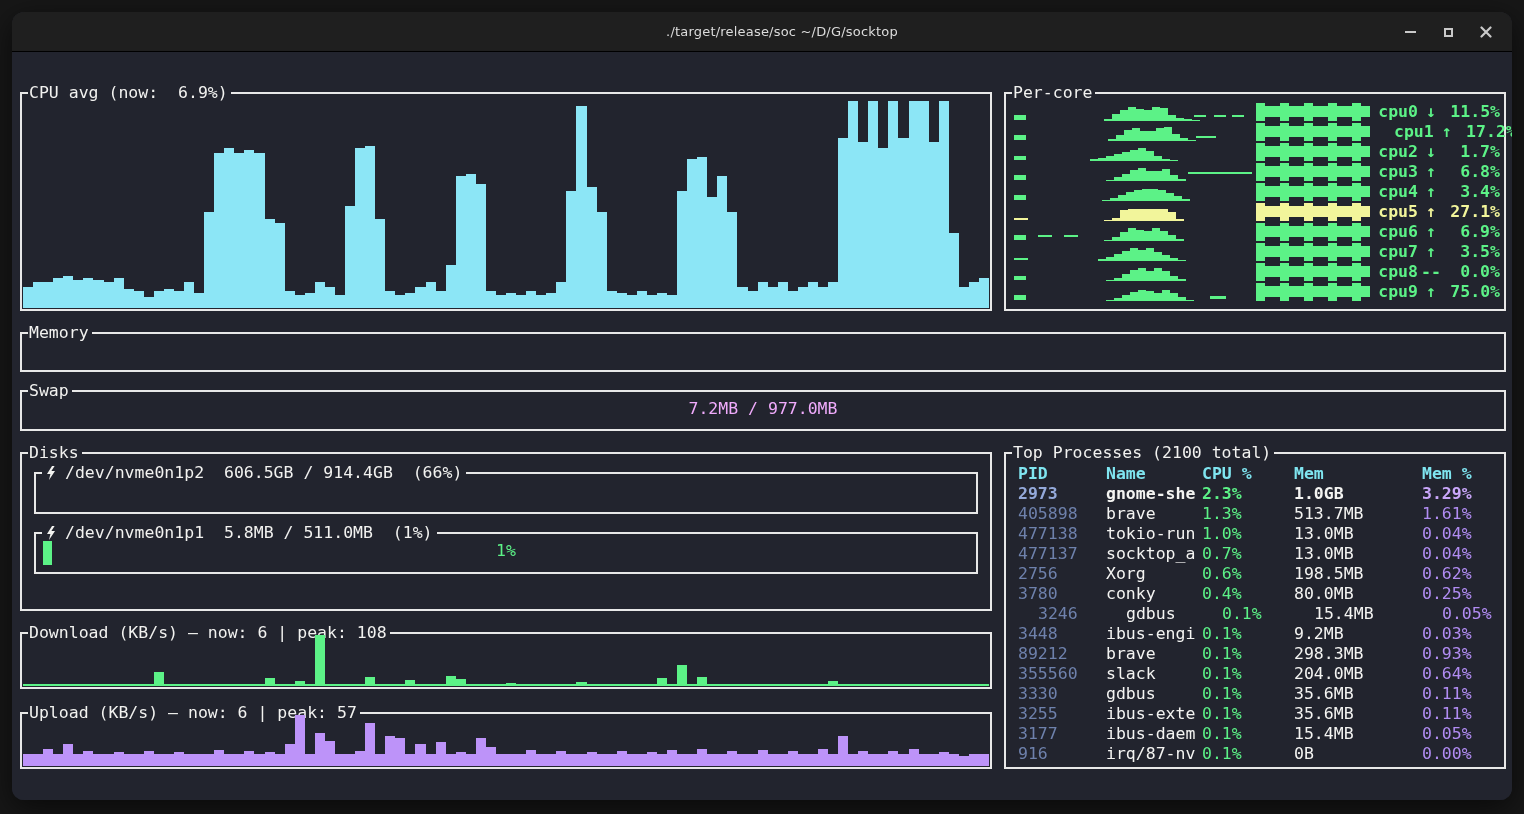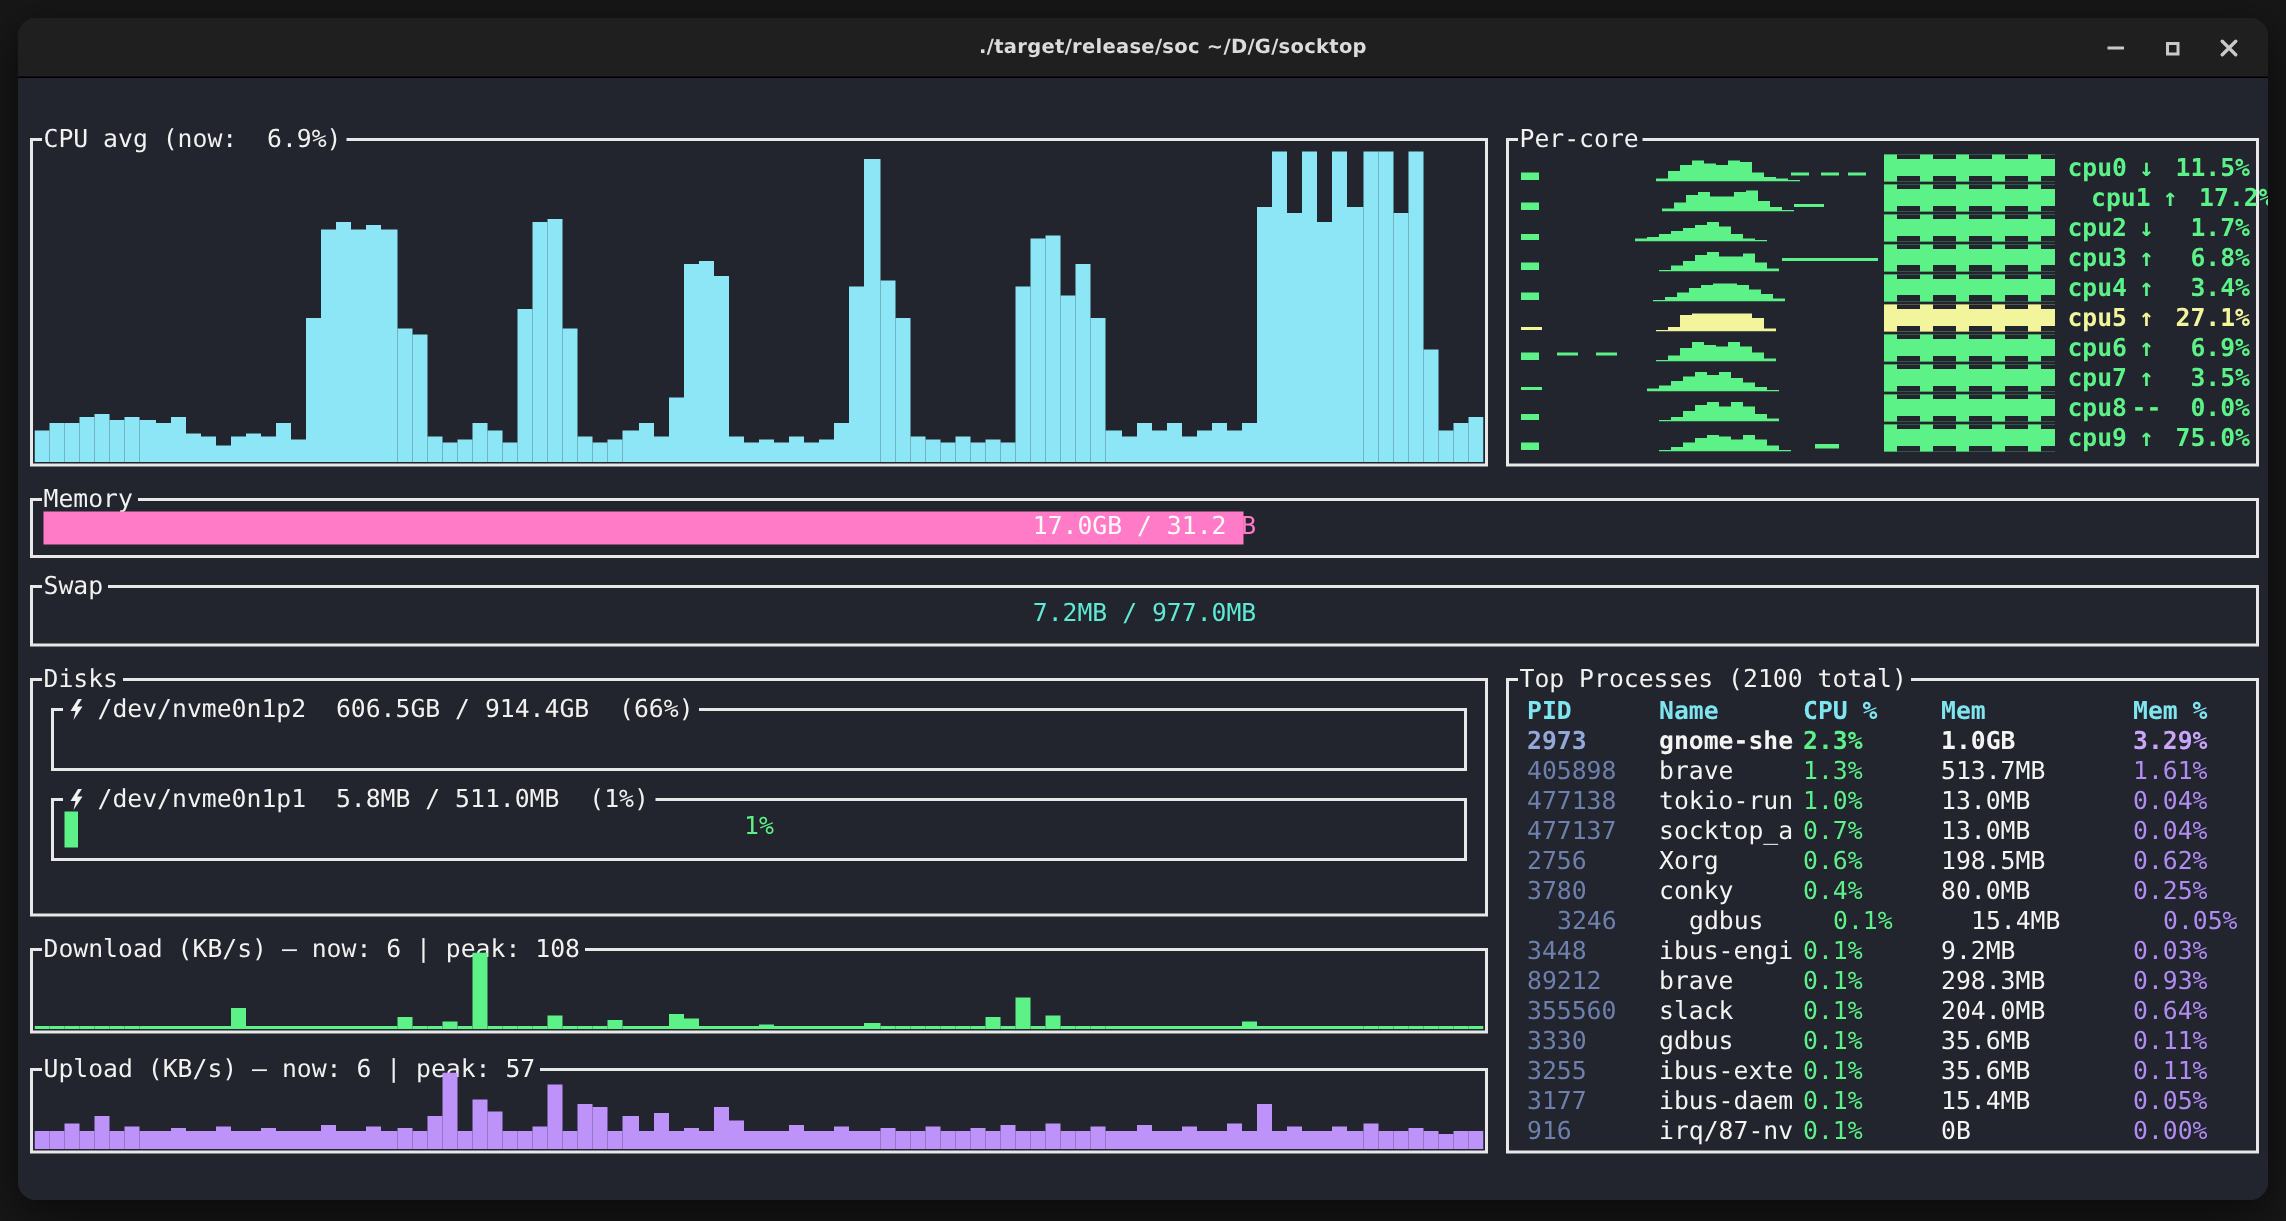--- a/index.html
+++ b/index.html
@@ -12,7 +12,7 @@
 
   .titlebar { position:relative; height:40px; background:var(--bg-titlebar,#1f1f1f);
               border-bottom:1px solid #000; display:flex; align-items:center; justify-content:center; }
-  .titlebar .title { color:#dcdcdc; font-family:"DejaVu Sans", sans-serif; font-weight:bold;
+  .titlebar .title { color:#dcdcdc; font-family:"DejaVu Sans", sans-serif; font-weight:normal;
                      font-size:13px; letter-spacing:.2px;margin-left:40px; }
   .controls { position:absolute; right:14px; top:0; height:40px; display:flex; align-items:center; gap:14px; }
   .ctl { width:24px; height:24px; display:flex; align-items:center; justify-content:center;

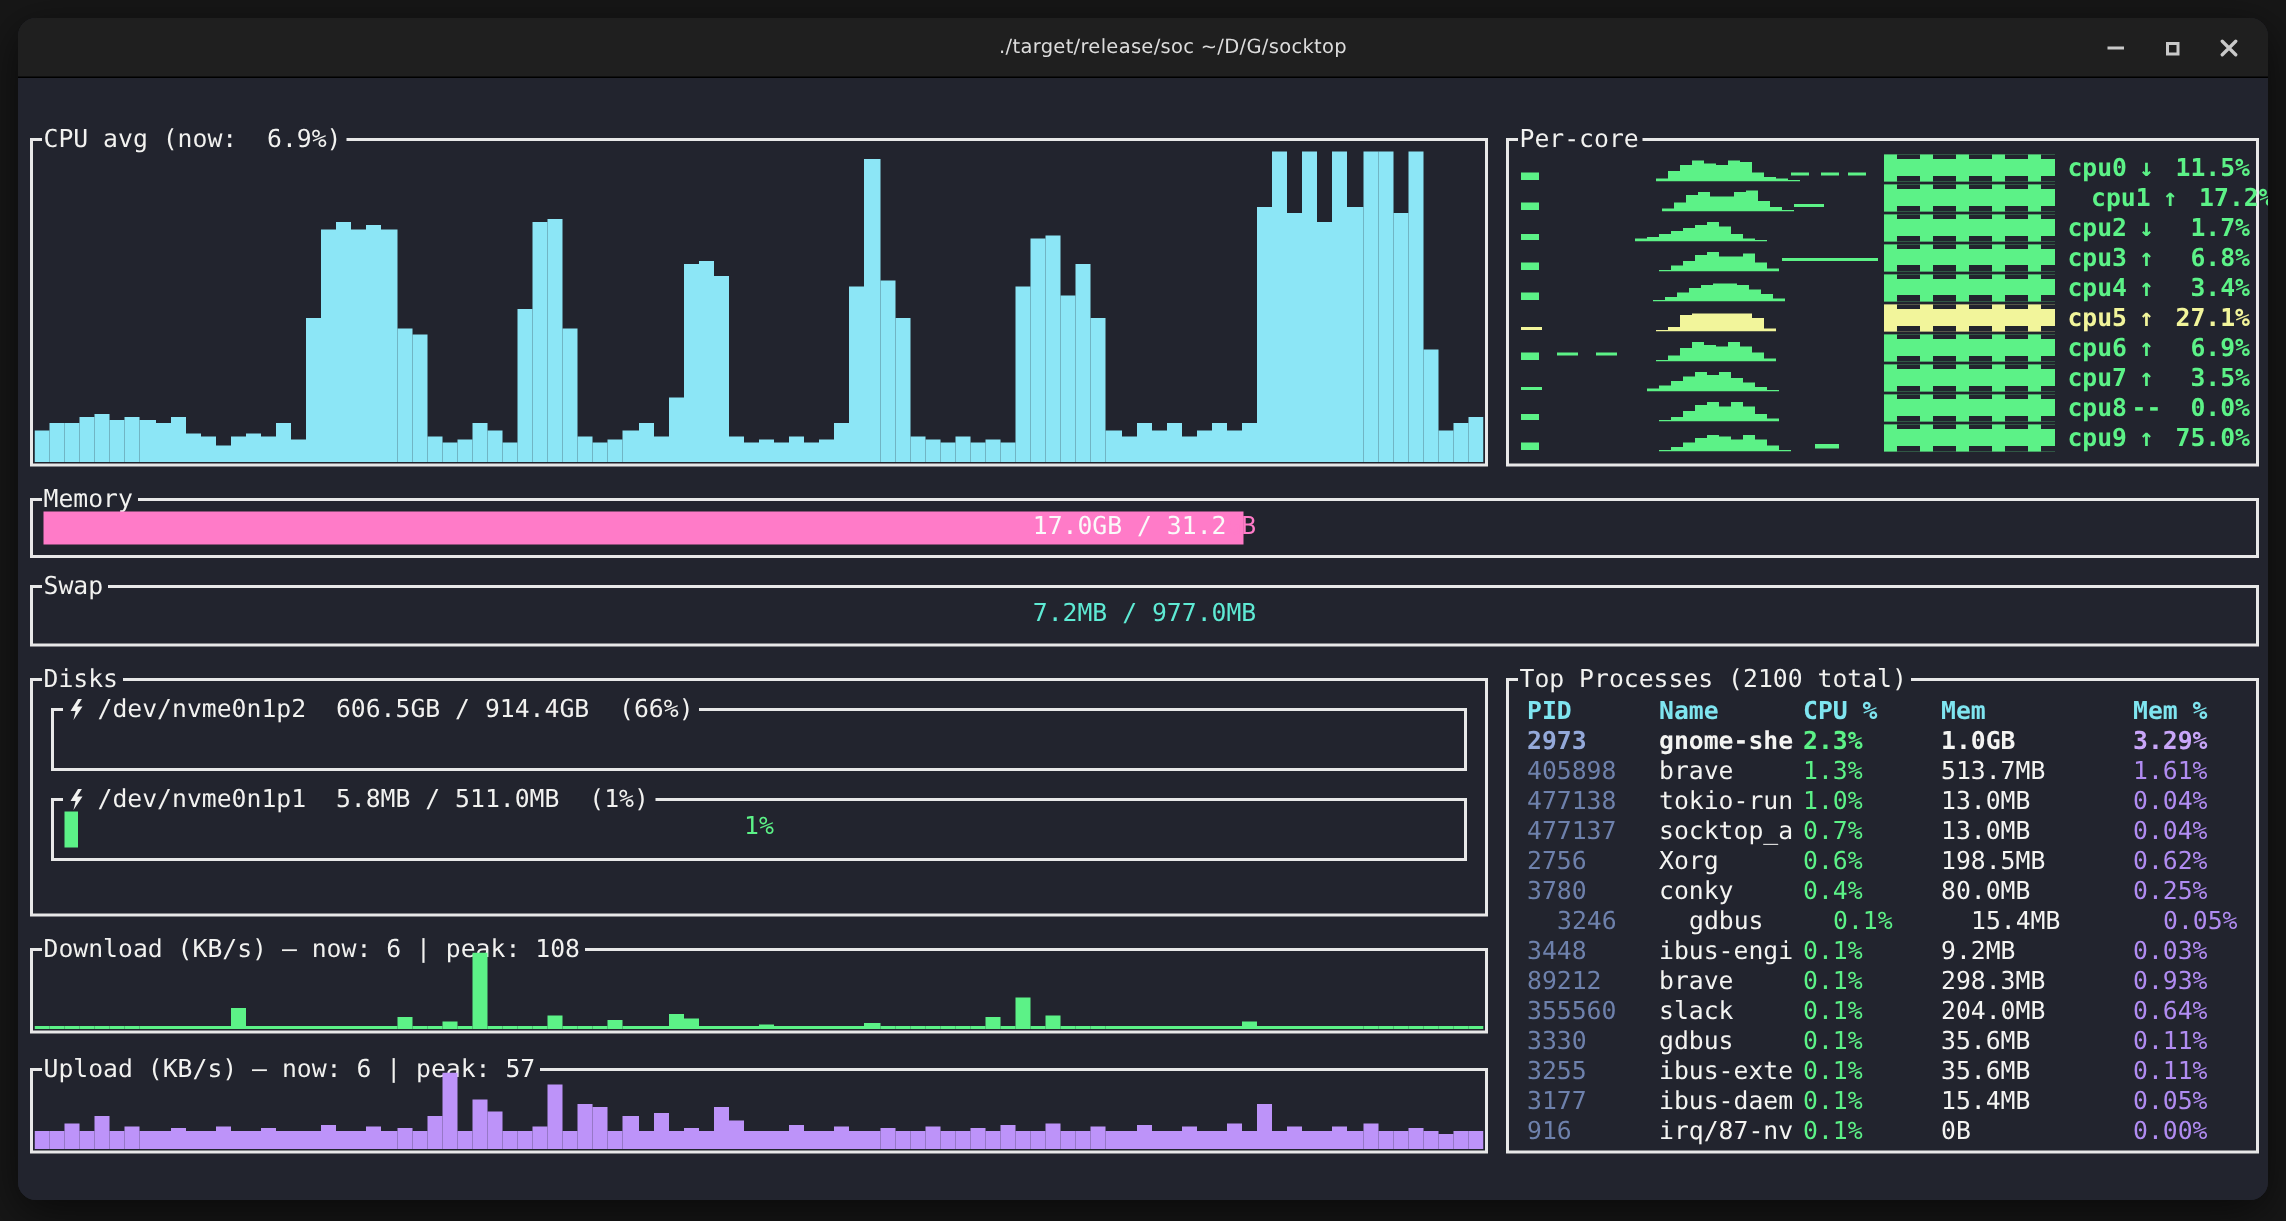--- a/index.html
+++ b/index.html
@@ -317,10 +317,6 @@
 
     <div class="box" style="left:8px; top:279px; width:1486px; height:40px;">
       <span class="boxlabel">Memory</span>
-      <div class="meter">
-        <div class="fill" id="memFill" style="width: 54.5%; background: rgb(255, 123, 200);"></div>
-        <div class="mtext"><span id="memOn" style="color:#fafafa;">17.0GB / 31.2</span><span id="memOff" style="color: rgb(255, 123, 200);">GB</span></div>
-      </div>
     </div>
 
     <div class="box" style="left:8px; top:337px; width:1486px; height:41px;">

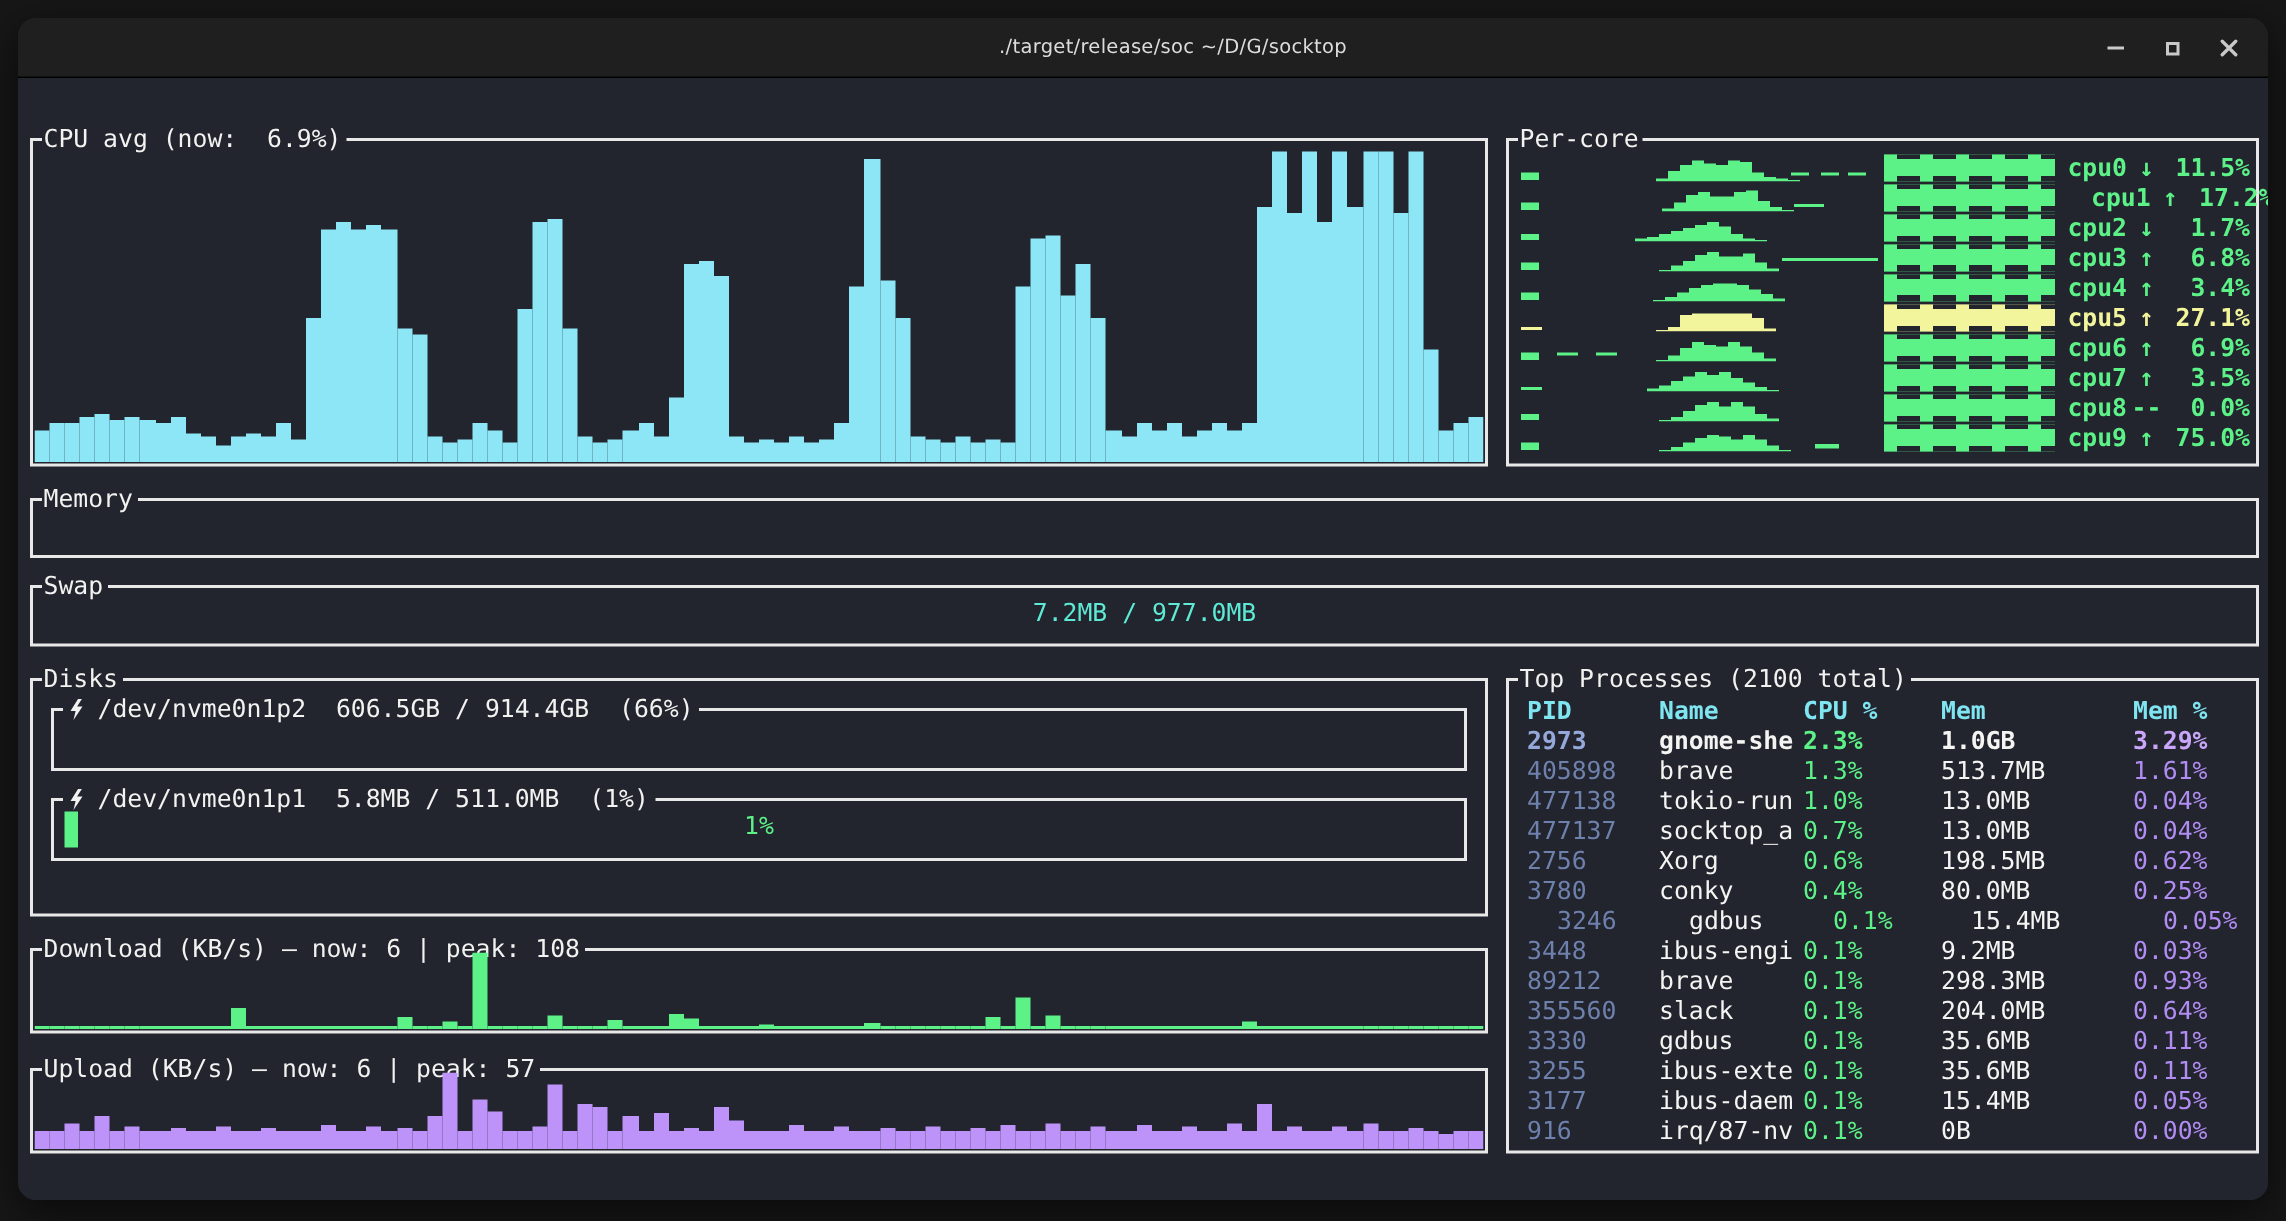--- a/index.html
+++ b/index.html
@@ -322,7 +322,7 @@
     <div class="box" style="left:8px; top:337px; width:1486px; height:41px;">
       <span class="boxlabel">Swap</span>
       <div class="meter">
-        <div class="mtext" id="swapText" style="color: #5eead4;">7.2MB / 977.0MB</div>
+        <div class="mtext" id="swapText" style="color: #f0abfc;">7.2MB / 977.0MB</div>
       </div>
     </div>
 

